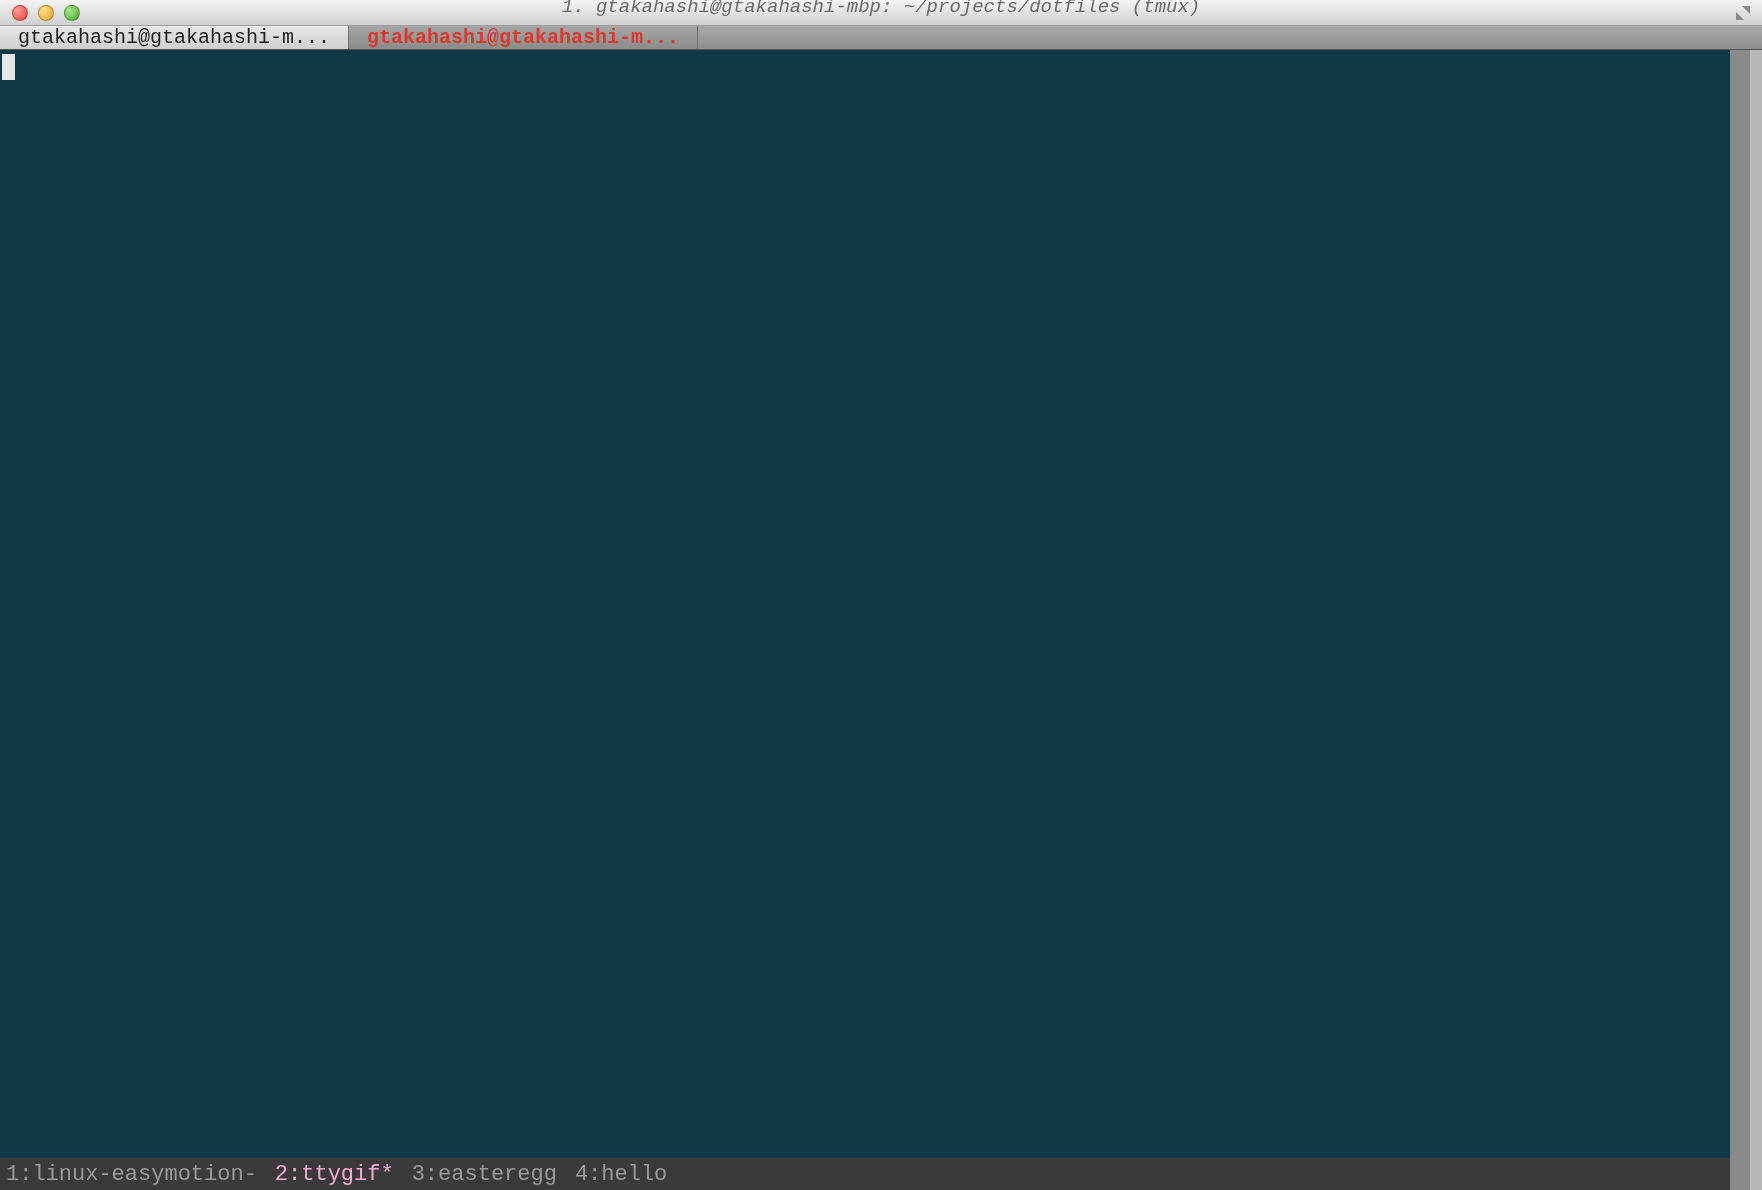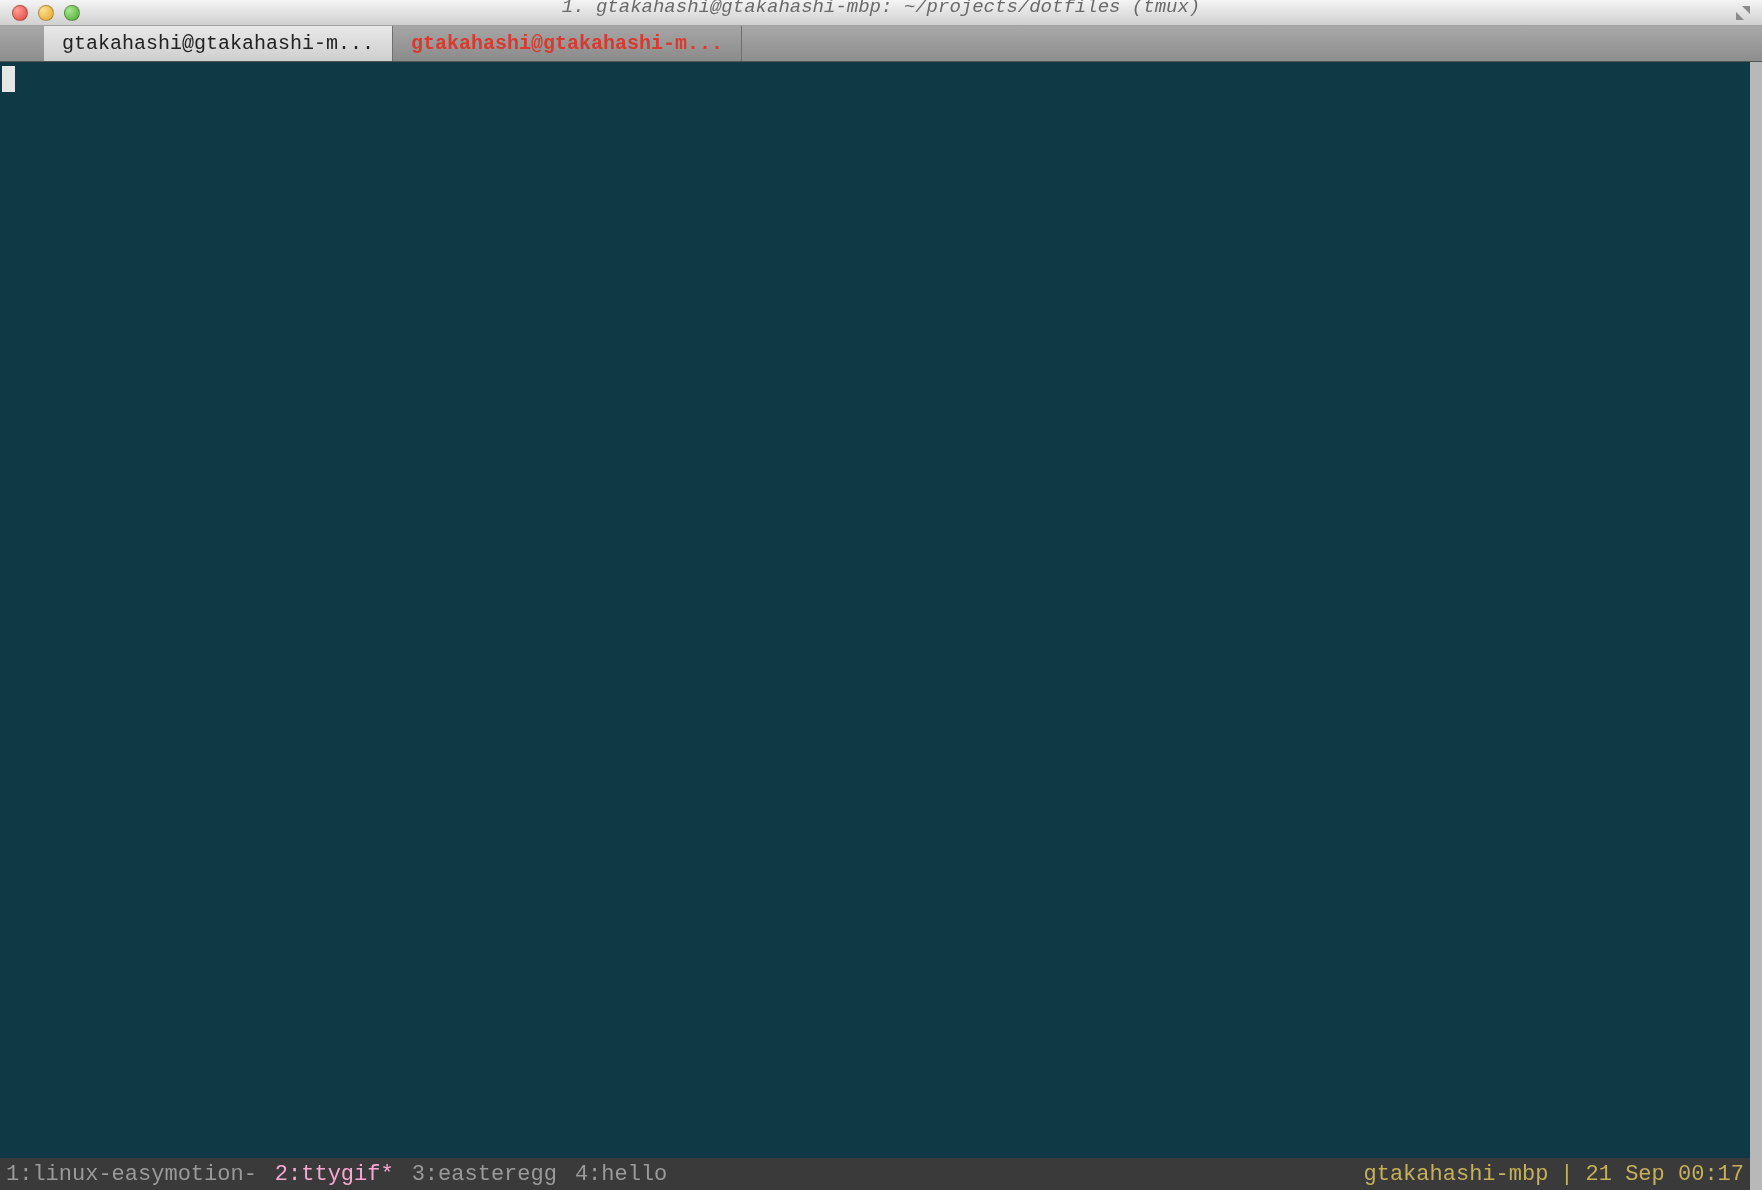--- a/index.html
+++ b/index.html
@@ -64,12 +64,11 @@
     }
     .expand-icon svg { display:block; }
     .tabbar {
-      height: 36px;
+      height: 24px;
       background: linear-gradient(to bottom, #a8a8a8, #8e8e8e);
       display: flex;
       align-items: stretch;
       border-bottom: 1px solid #555;
-      padding-left: 44px;
     }
     .tab {
       display: flex;

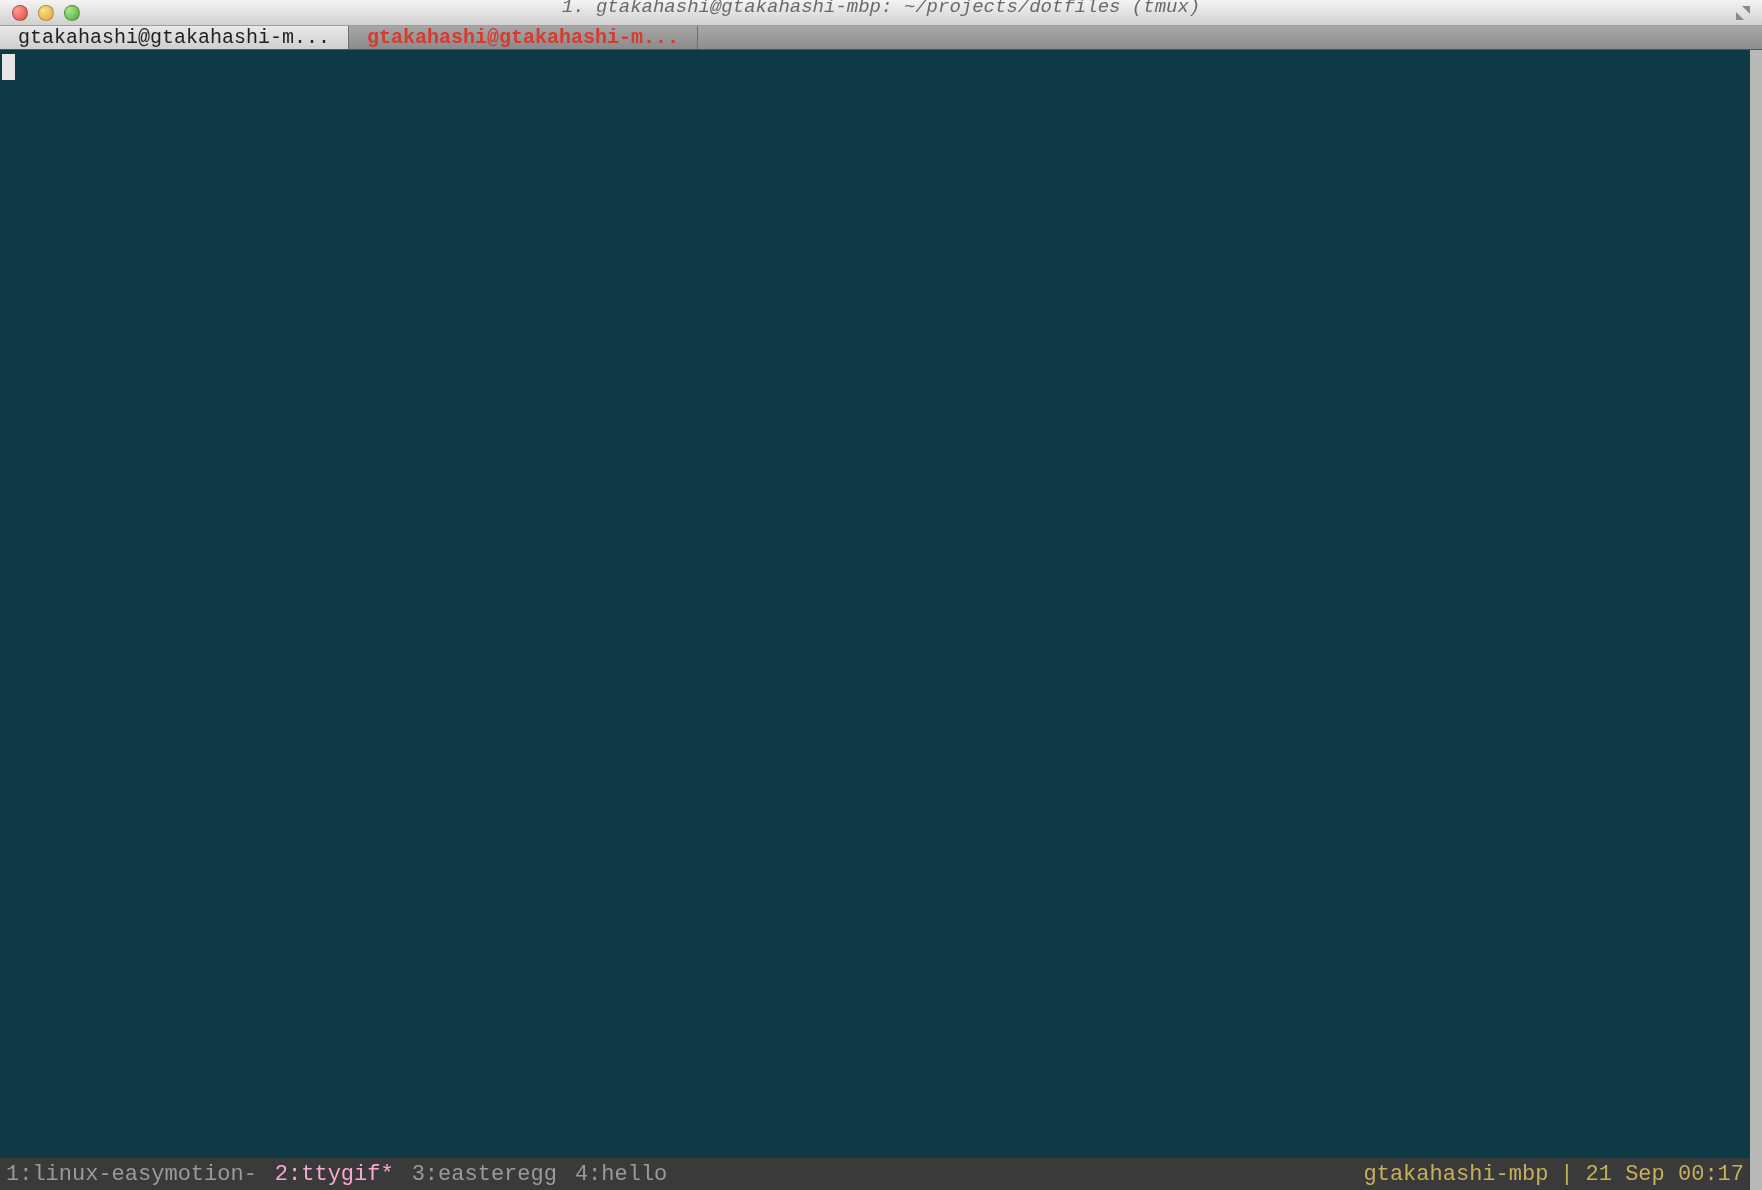--- a/index.html
+++ b/index.html
@@ -140,6 +140,7 @@
     .main-wrap {
       flex: 1;
       display: flex;
+      gap: 20px;
     }
     .left-col {
       flex: 1;

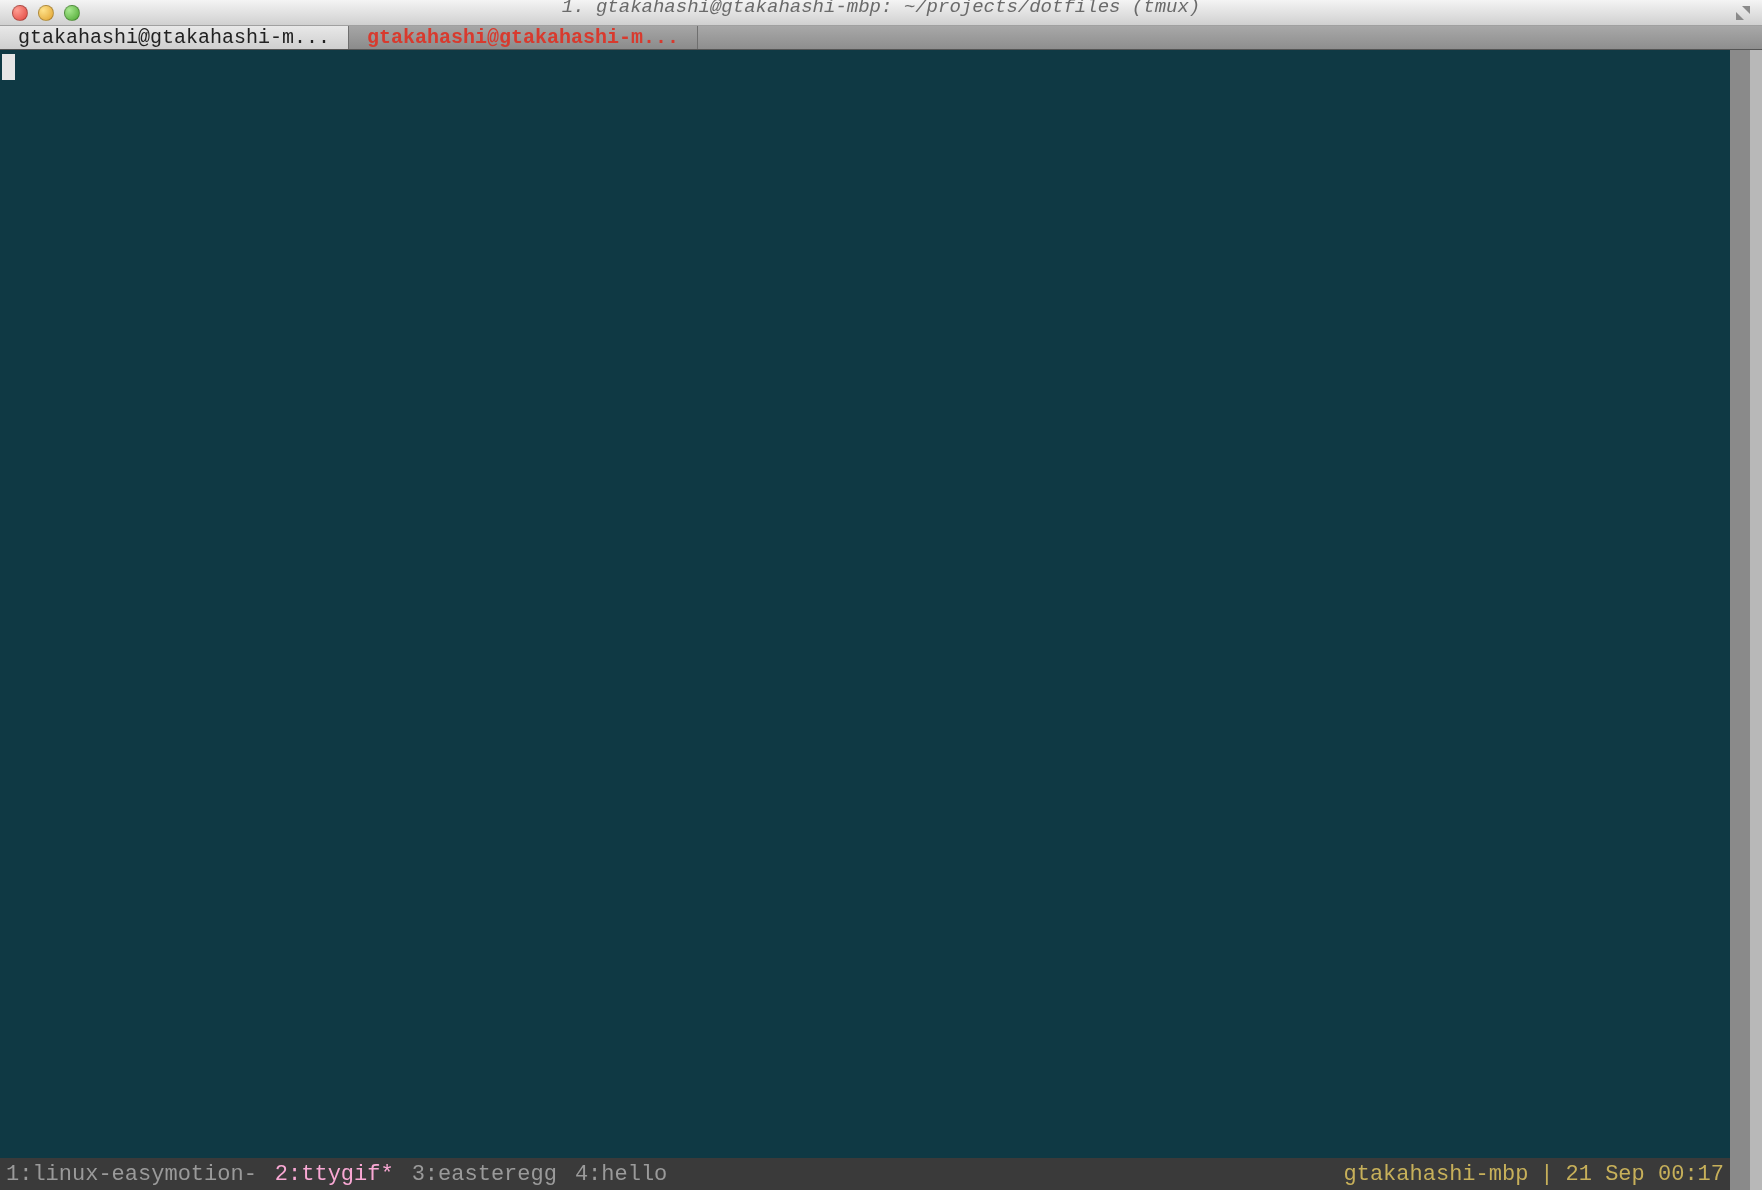--- a/index.html
+++ b/index.html
@@ -189,11 +189,6 @@
         <span class="win-item dim">3:easteregg</span>
         <span class="win-item dim">4:hello</span>
       </div>
-      <div class="status-right">
-        <span>gtakahashi-mbp</span>
-        <span class="status-sep">|</span>
-        <span>21 Sep 00:17</span>
-      </div>
     </div>
   </div>
   <div class="right-edge"></div>

